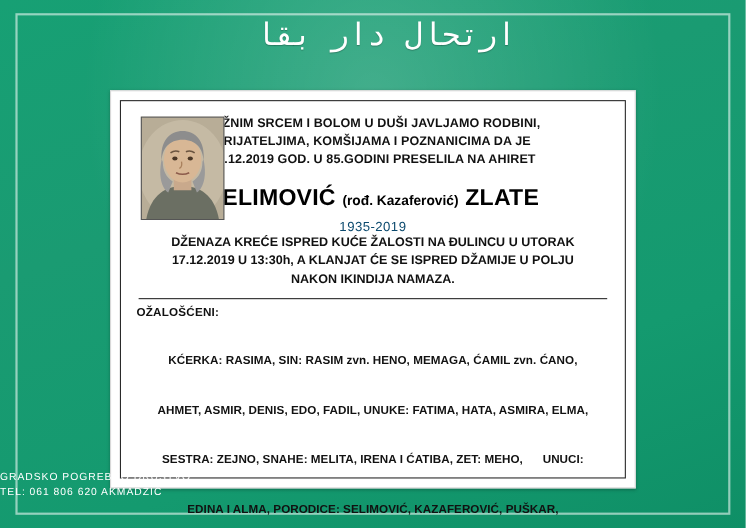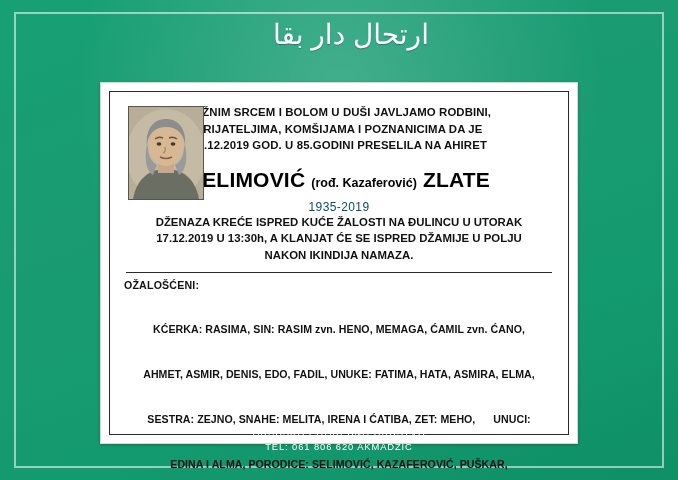--- a/index.html
+++ b/index.html
@@ -46,7 +46,7 @@
     right: 0;
     text-align: center;
     color: #ffffff;
-    font-family: Liberation Sans, sans-serif;
+    font-family: Liberation Mono, monospace;
     font-size: 28px;
     line-height: 34px;
     letter-spacing: 1px;

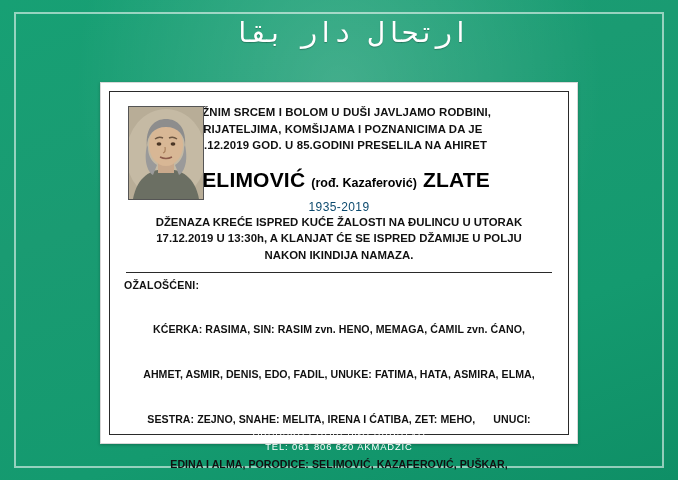--- a/index.html
+++ b/index.html
@@ -159,7 +159,7 @@
     left: 0;
     right: 0;
     bottom: 26px;
-    text-align: center;
+    text-align: left;
     color: #ffffff;
     font-size: 9.4px;
     line-height: 14px;

